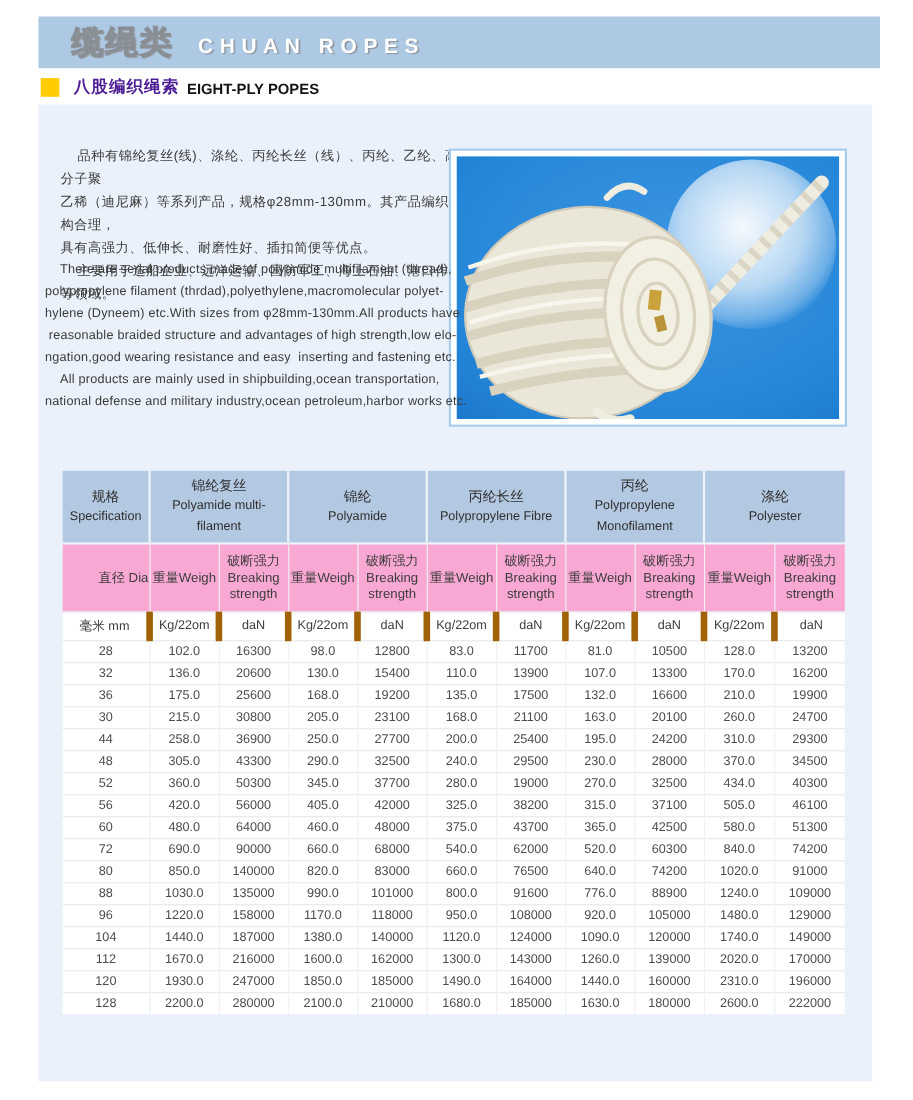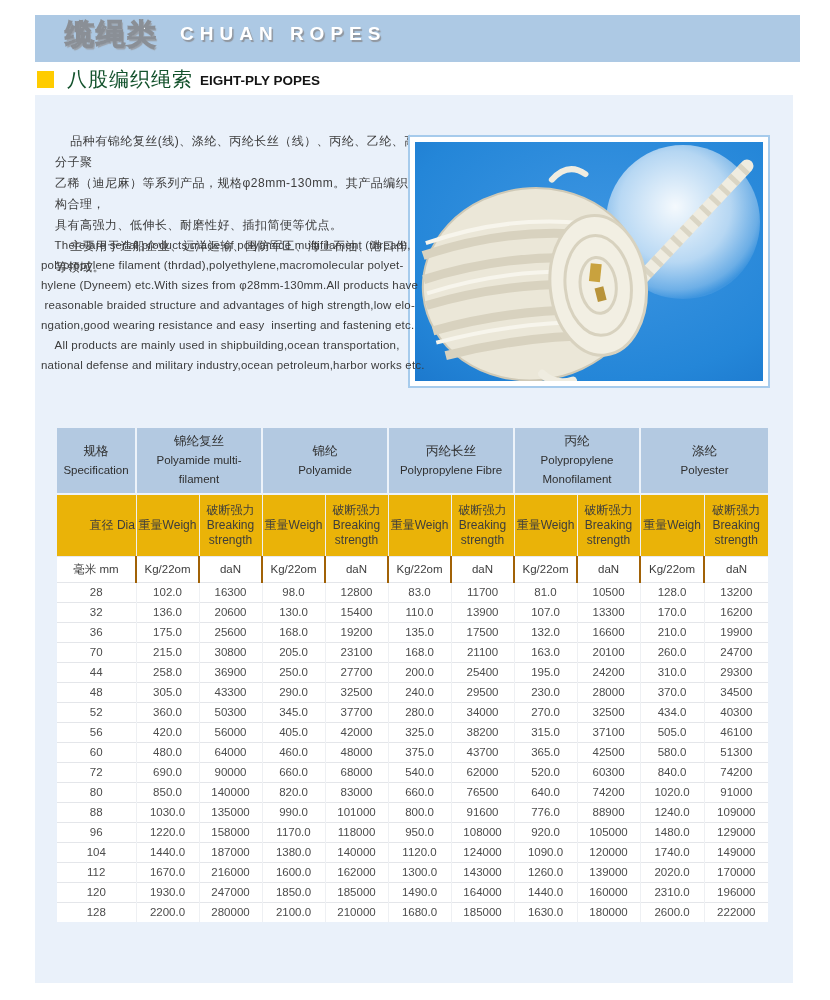--- a/index.html
+++ b/index.html
@@ -7,7 +7,7 @@
 
   .titlebar {
     position:absolute; left:35px; top:15px; width:765px; height:47px;
-    background:#adc9e4; display:flex; padding-left:30px;
+    background:#adc9e4; display:flex; align-items:center; padding-left:30px;
   }
   .title-cn {
     font-size:29px; font-weight:bold; color:#ffffff;

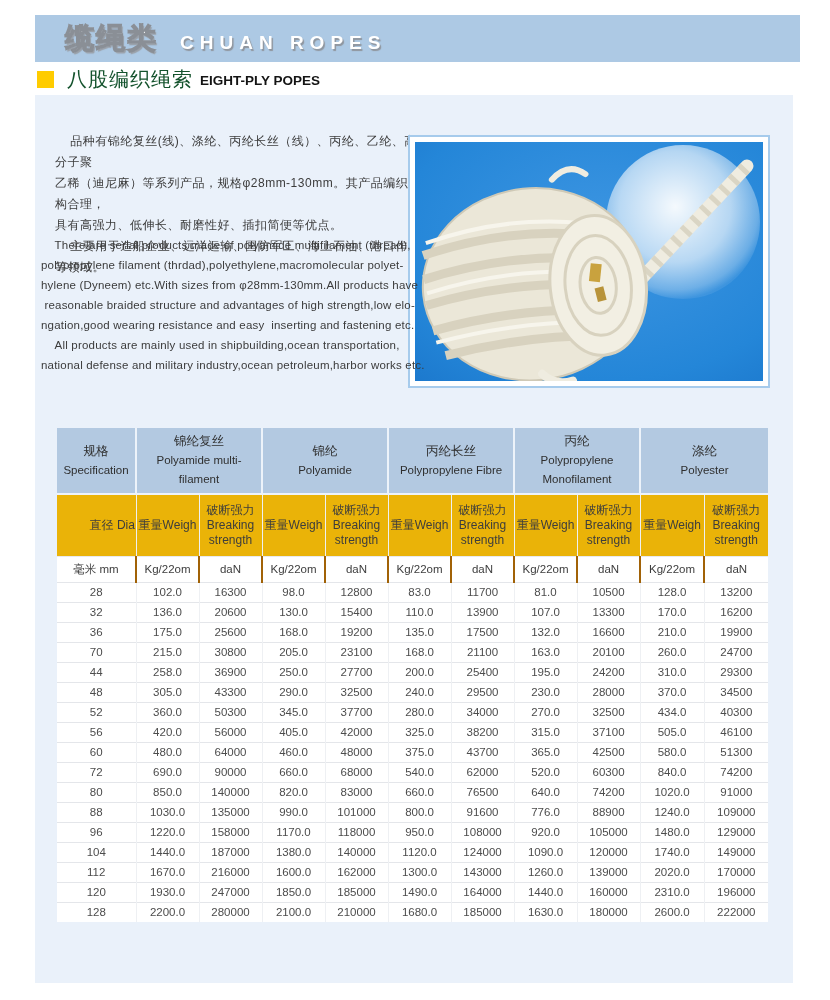--- a/index.html
+++ b/index.html
@@ -26,7 +26,7 @@
     display:flex; align-items:center;
   }
   .bullet { width:17px; height:17px; background:#ffcc00; margin-right:13px; }
-  .subtitle-cn { font-size:20px; font-weight:normal; color:#14532d; letter-spacing:1px; }
+  .subtitle-cn { font-size:15px; font-weight:bold; color:#4c1d95; letter-spacing:1px; }
   .subtitle-en { font-size:13.5px; font-weight:bold; color:#141414; margin-left:7px; margin-top:2px; }
 
   .panel {

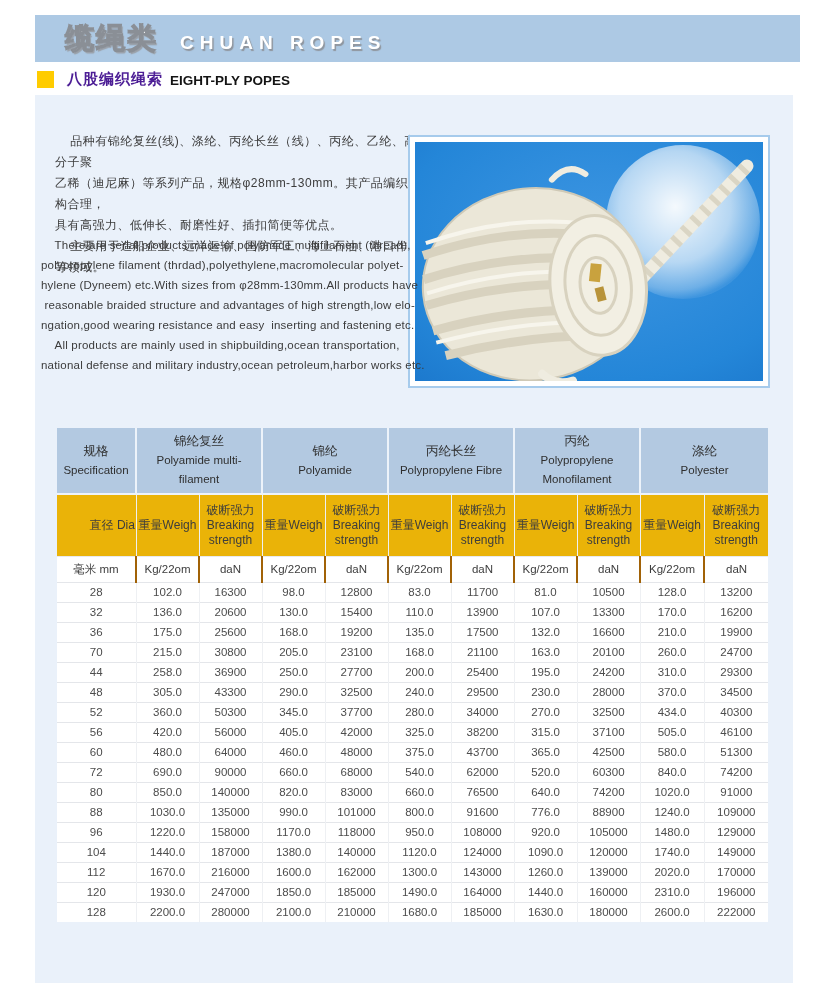--- a/index.html
+++ b/index.html
@@ -67,7 +67,7 @@
   .grp-en { font-size:11.5px; line-height:19px; }
 
   tr.sub-row th {
-    background:#eab308; height:62px; font-size:12px; color:#3d3d3d;
+    background:#f9a8d4; height:62px; font-size:12px; color:#3d3d3d;
     border-left:1px solid #eef0f3;
   }
   tr.sub-row th:first-child { border-left:none;padding-left:32px; }

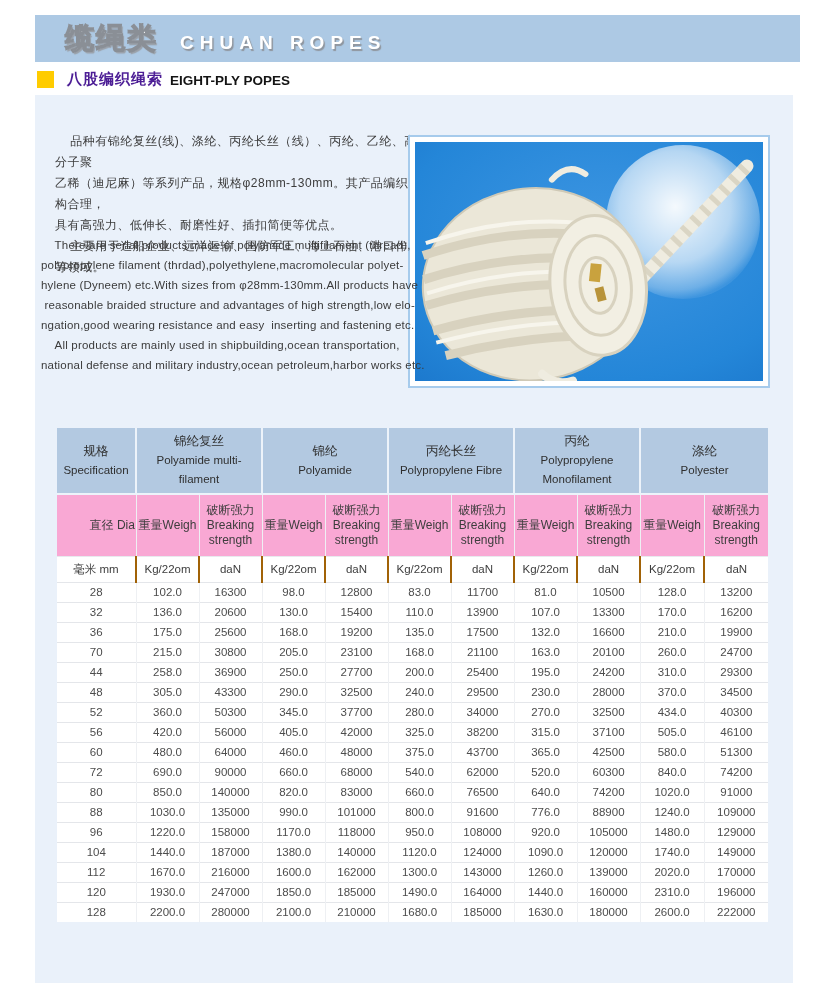--- a/index.html
+++ b/index.html
@@ -75,7 +75,7 @@
 
   tr.unit-row th {
     background:#ffffff; height:26px; font-size:11.5px; color:#3d3d3d;
-    border-left:2px solid #a16207; border-top:1px solid #e8eaee;
+    border-left:6px solid #a16207; border-top:1px solid #e8eaee;
   }
   tr.unit-row th:first-child { border-left:none; }
 

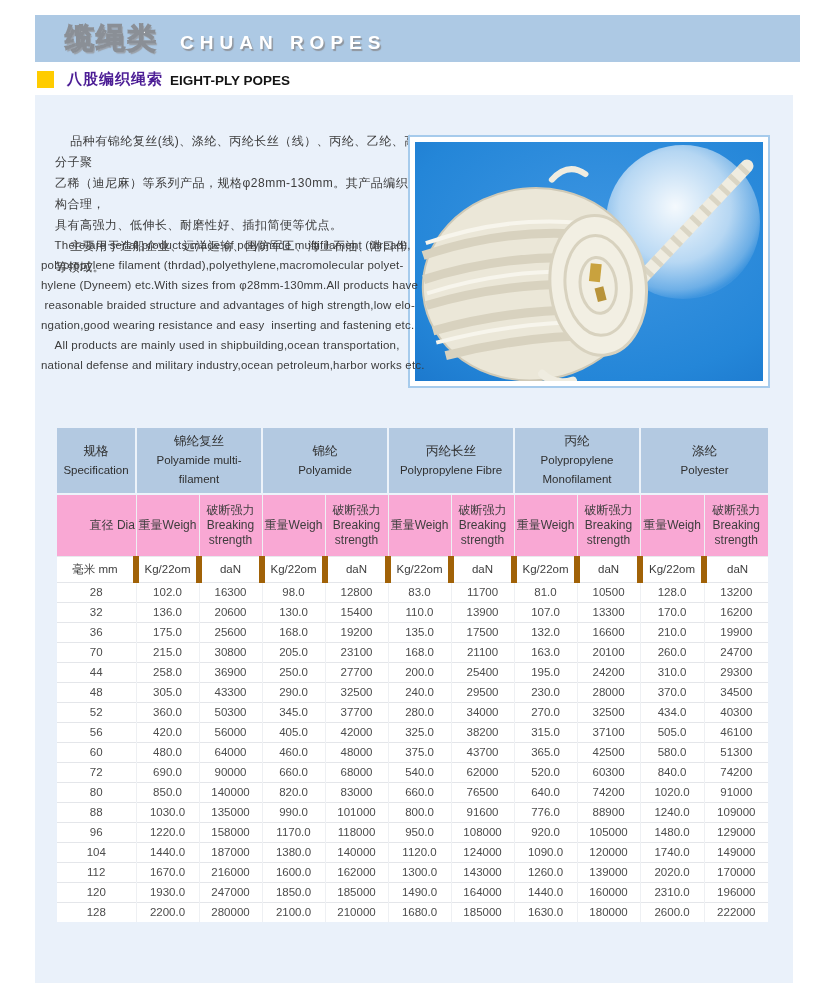--- a/index.html
+++ b/index.html
@@ -276,7 +276,7 @@
           <td>19900</td>
         </tr>
         <tr>
-          <td>70</td>
+          <td>30</td>
           <td>215.0</td>
           <td>30800</td>
           <td>205.0</td>

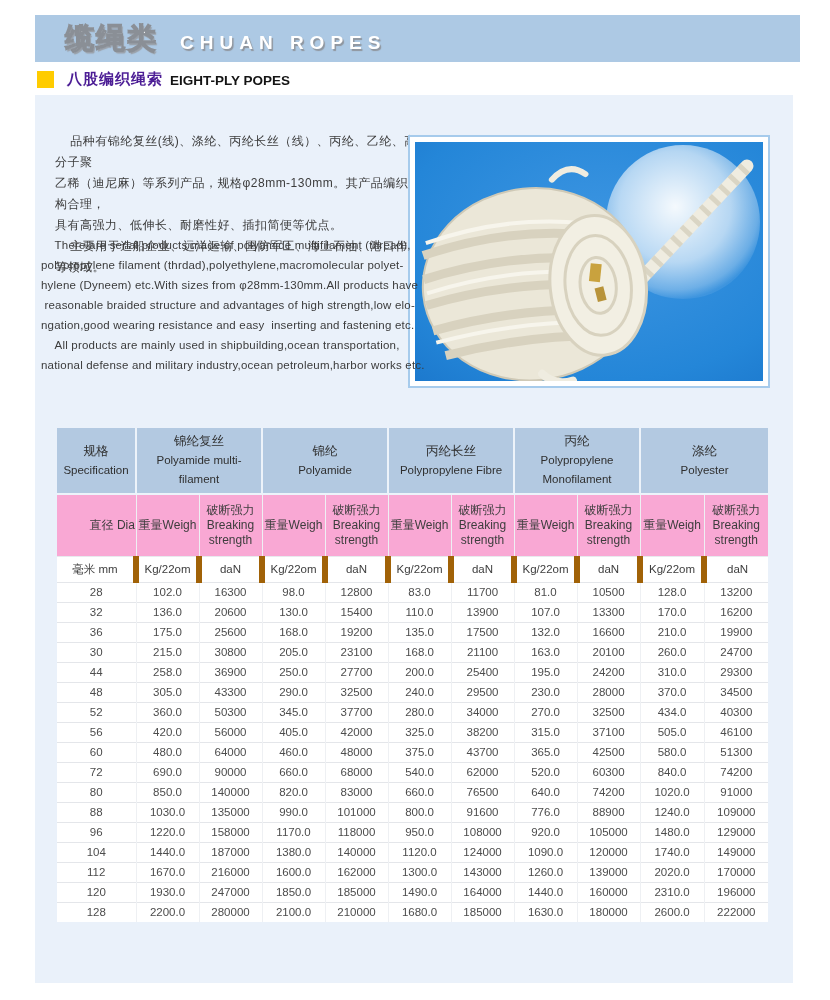--- a/index.html
+++ b/index.html
@@ -321,7 +321,7 @@
           <td>345.0</td>
           <td>37700</td>
           <td>280.0</td>
-          <td>34000</td>
+          <td>19000</td>
           <td>270.0</td>
           <td>32500</td>
           <td>434.0</td>

